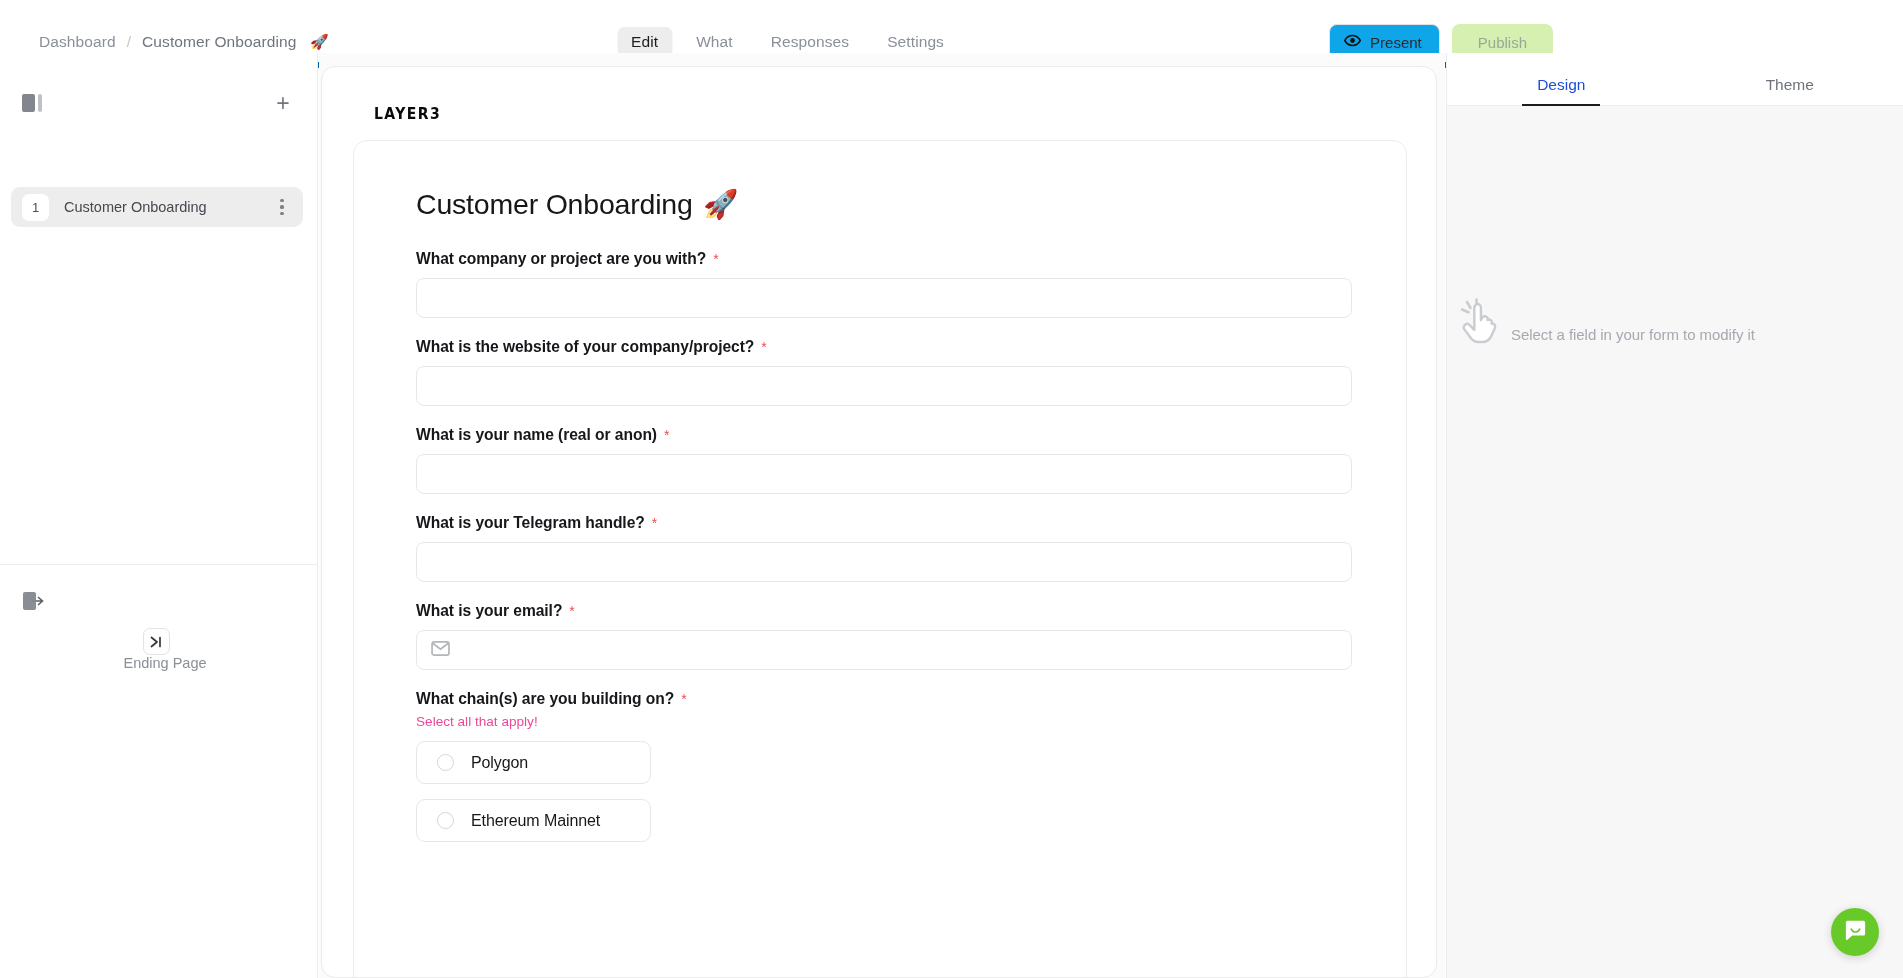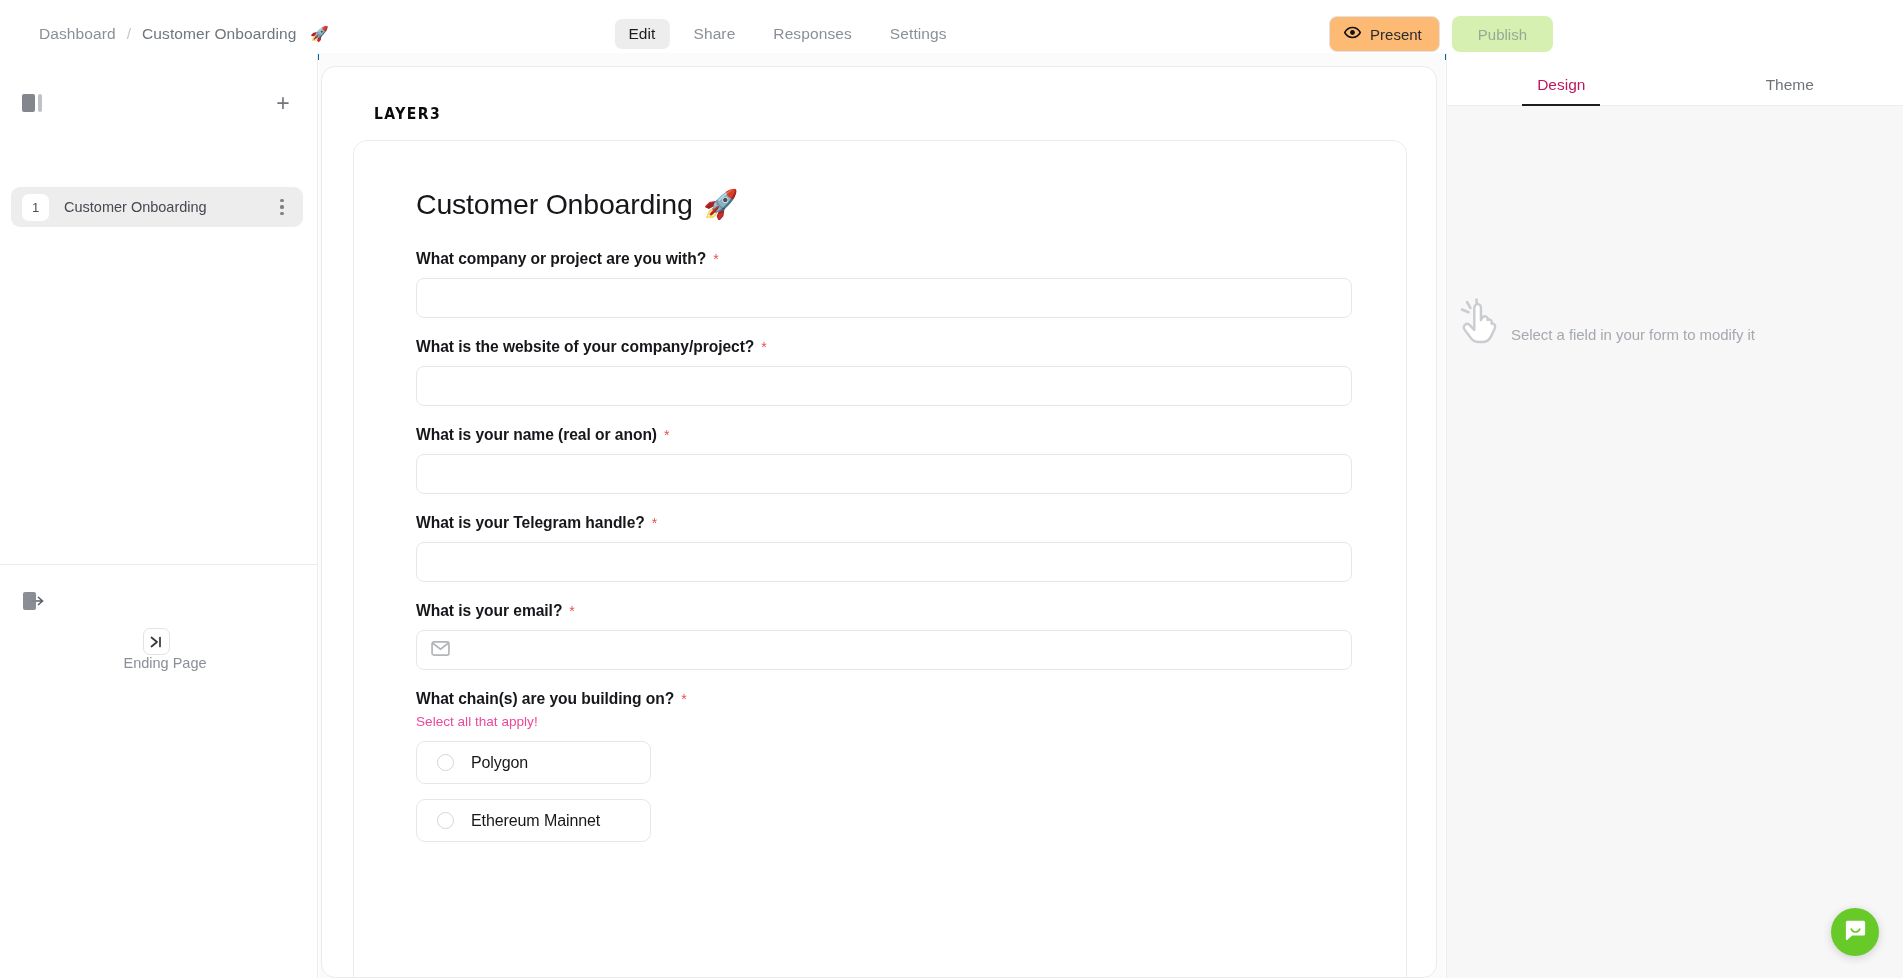--- a/index.html
+++ b/index.html
@@ -12,7 +12,7 @@
 
   
   .topbar {
-    position: absolute; top: 8px; left: 0;
+    position: absolute; top: 16px; left: 0;
     width: 1575px; height: 52px;
     background: #ffffff;
     border-bottom: 6px solid #0369a1;

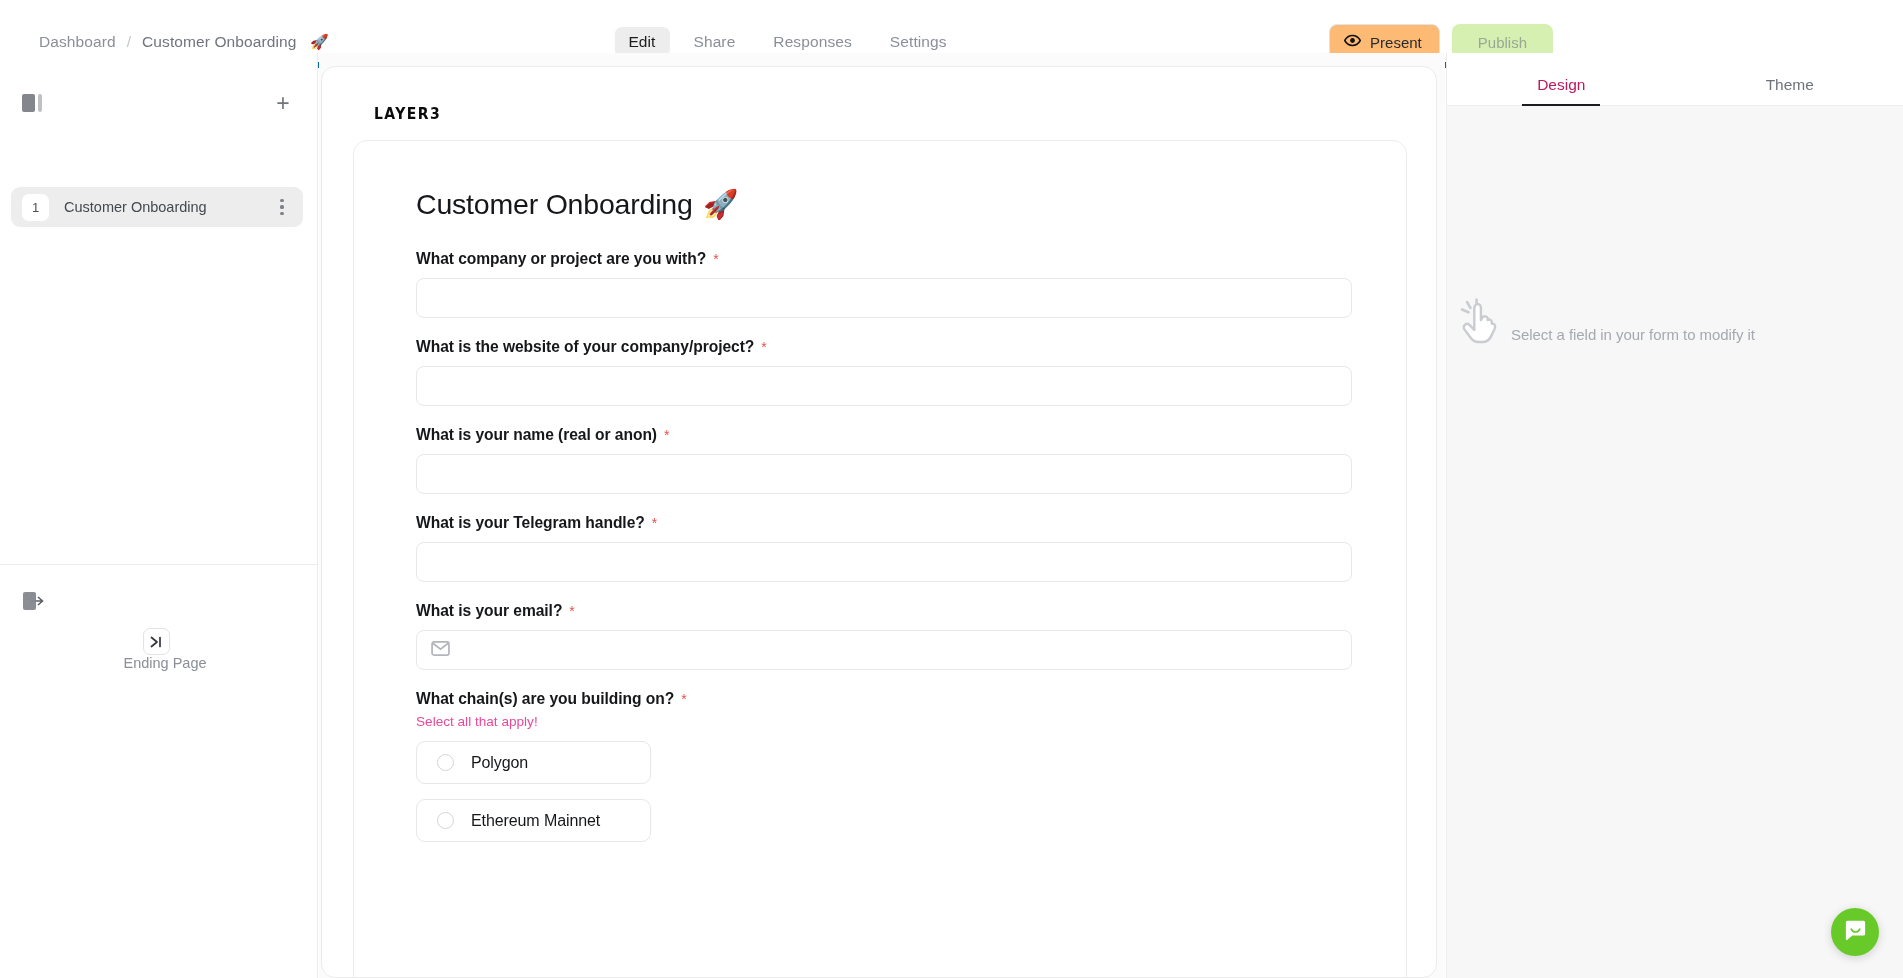--- a/index.html
+++ b/index.html
@@ -255,7 +255,7 @@
 
   <div class="tabs-center">
     <div class="ntab active">Edit</div>
-    <div class="ntab">Share</div>
+    <div class="ntab">What</div>
     <div class="ntab">Responses</div>
     <div class="ntab">Settings</div>
   </div>

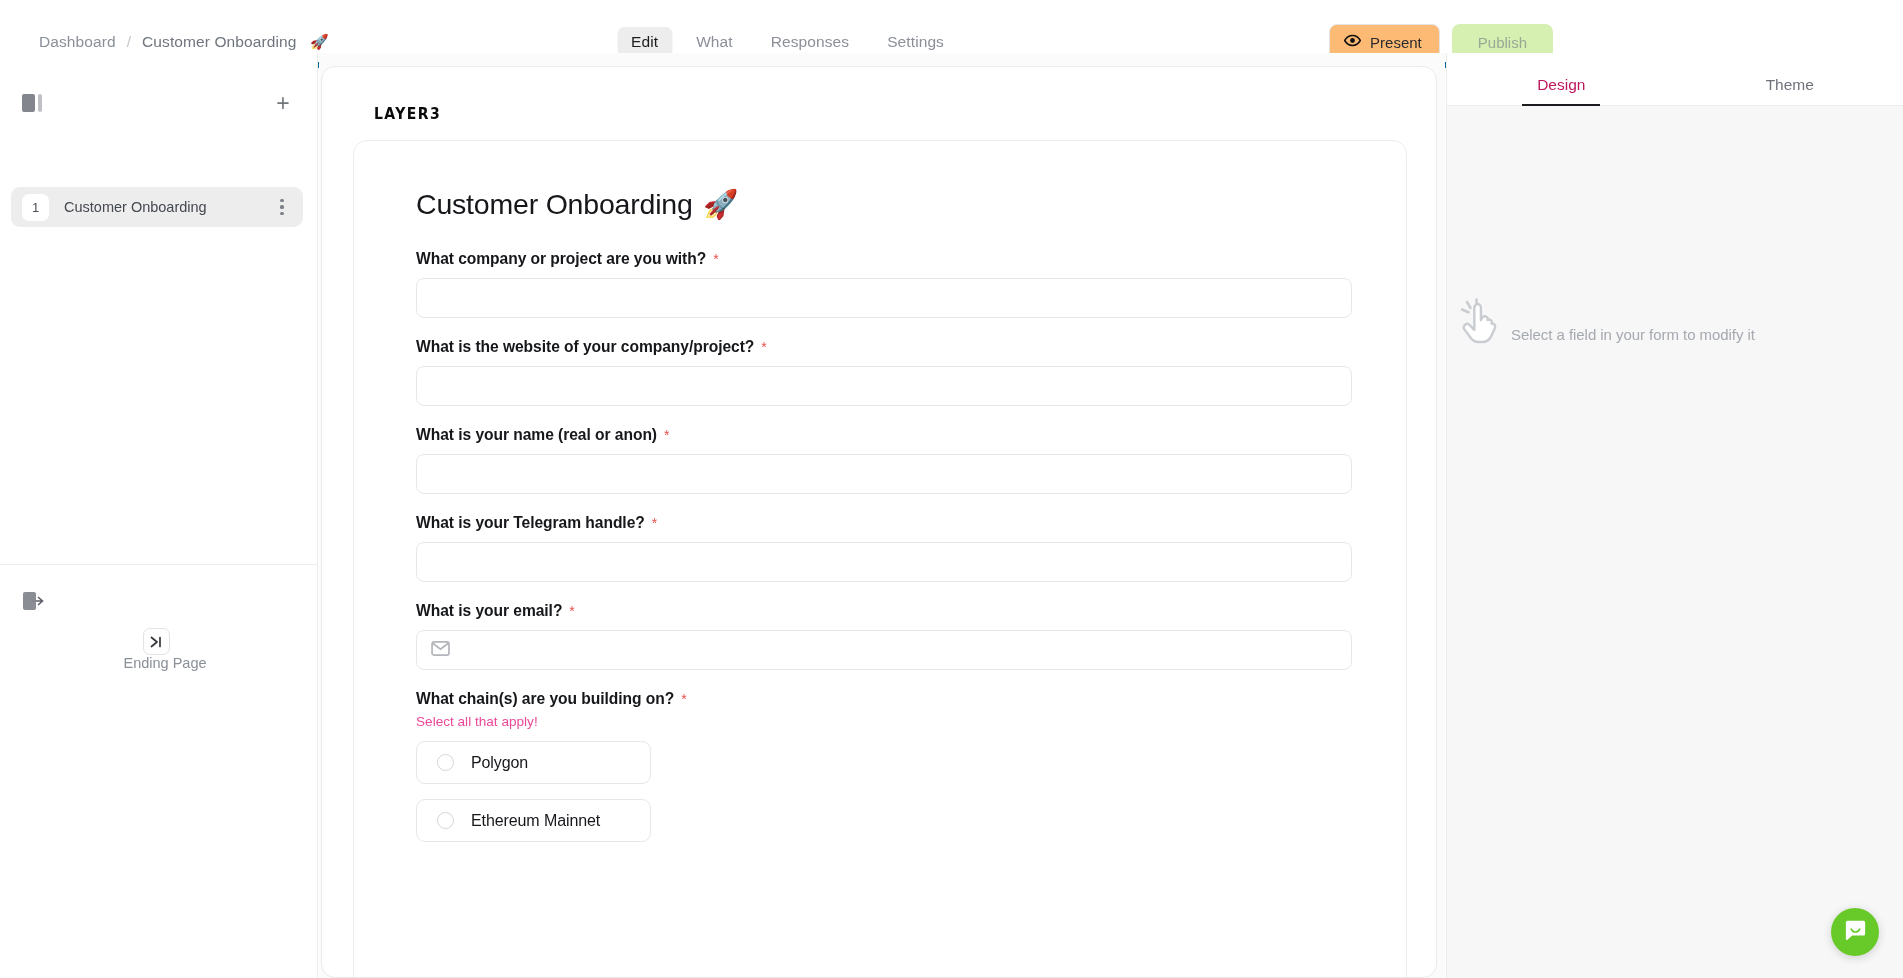--- a/index.html
+++ b/index.html
@@ -51,7 +51,7 @@
     display: flex; align-items: center; gap: 9px;
     height: 36px; padding: 0 17px 0 14px;
     border: 1px solid #e3e3e3; border-radius: 8px;
-    background: #fdba74; font-size: 15px; color: #2b2b2e;
+    background: #0ea5e9; font-size: 15px; color: #2b2b2e;
   }
   .btn-publish {
     height: 36px; padding: 0 26px;

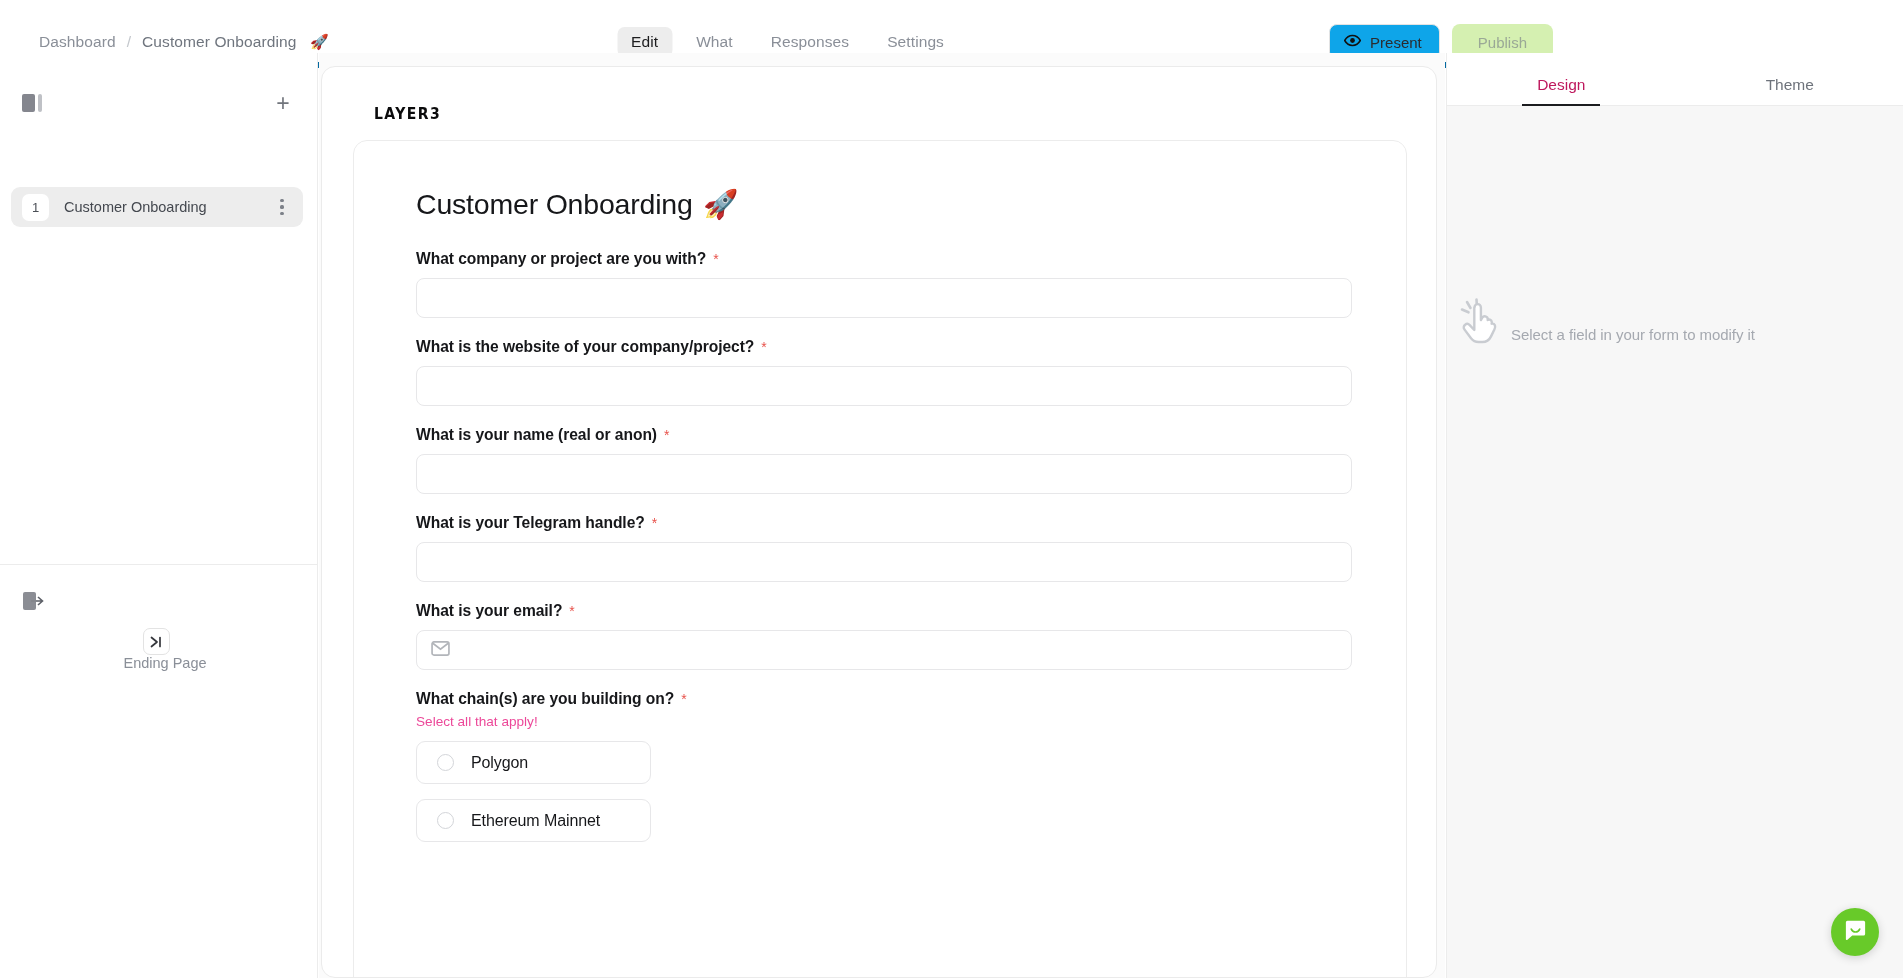--- a/index.html
+++ b/index.html
@@ -219,7 +219,7 @@
     justify-content: center; padding-bottom: 11px;
     font-size: 15.5px; color: #6e737b; position: relative;
   }
-  .rp-tab.active { color: #be185d; }
+  .rp-tab.active { color: #1d4ed8; }
   .rp-tab.active::after {
     content: ''; position: absolute; bottom: -1px;
     left: 50%; transform: translateX(-50%);

